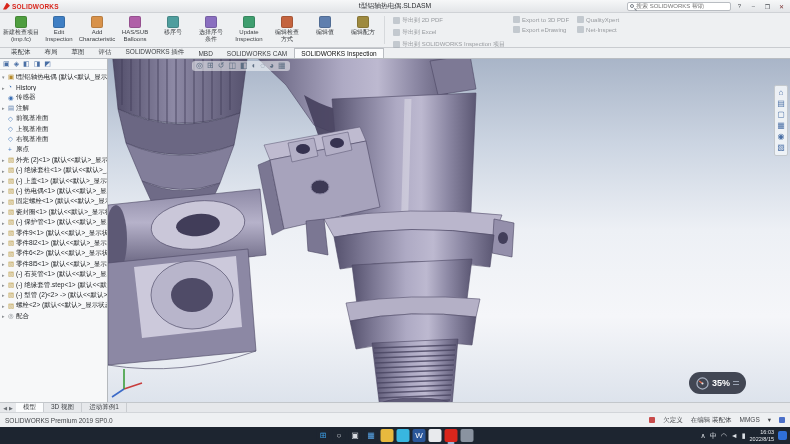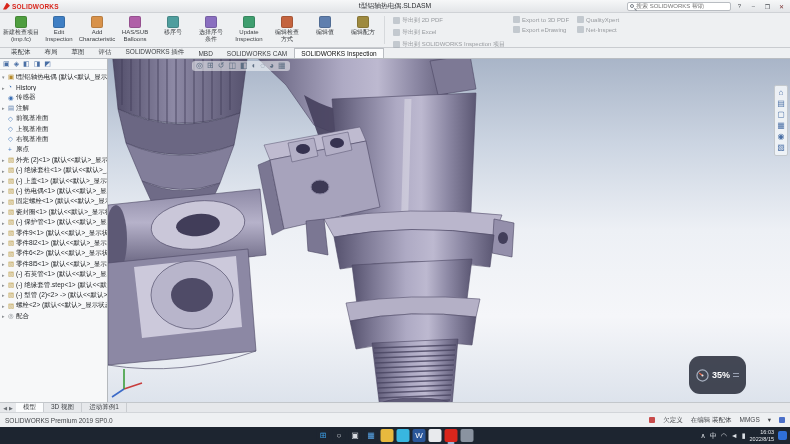--- a/index.html
+++ b/index.html
@@ -55,7 +55,7 @@
 .hud span{cursor:default}
 .taskpane{position:absolute;right:2px;top:26px;width:14px;background:rgba(241,244,247,.92);border:1px solid #c3c8cd;
   border-radius:2px;display:flex;flex-direction:column;align-items:center;gap:3px;padding:3px 0;font-size:8px;color:#4a6fa5;line-height:1}
-.zoom-pill{position:absolute;right:44px;bottom:8px;height:38px;background:rgba(43,48,62,.88);border-radius:11px;
+.zoom-pill{position:absolute;right:44px;bottom:8px;height:22px;background:rgba(43,48,62,.88);border-radius:11px;
   display:flex;align-items:center;gap:3px;padding:0 7px;color:#fff}
 .zoom-pct{font-size:9px;font-weight:bold}
 .pill-dashes{display:flex;flex-direction:column;gap:2px}

